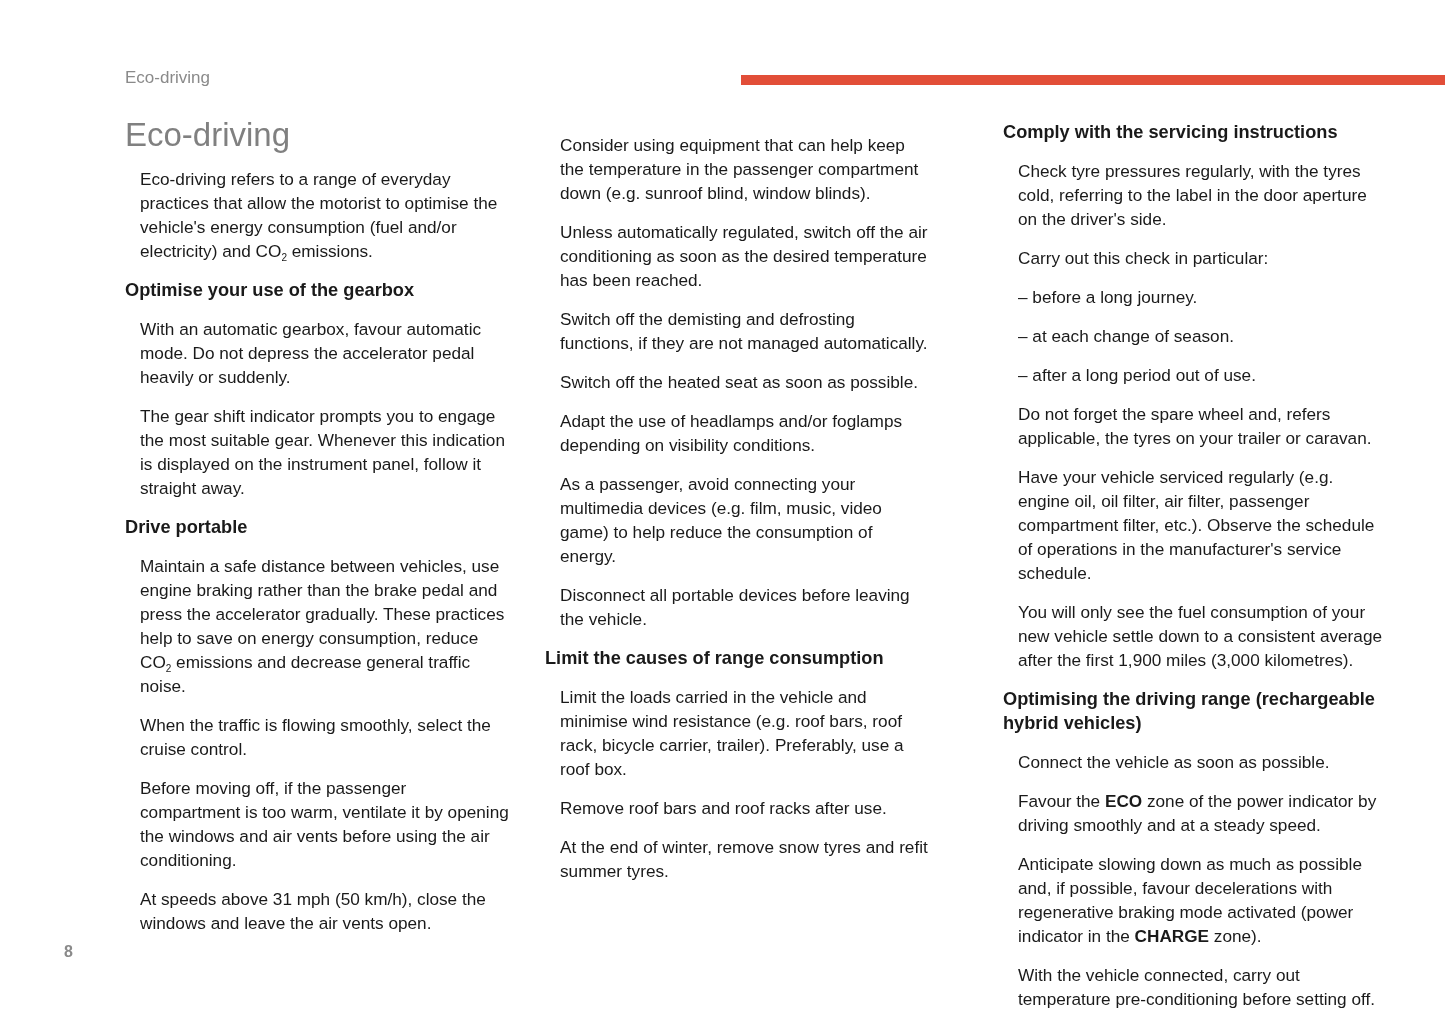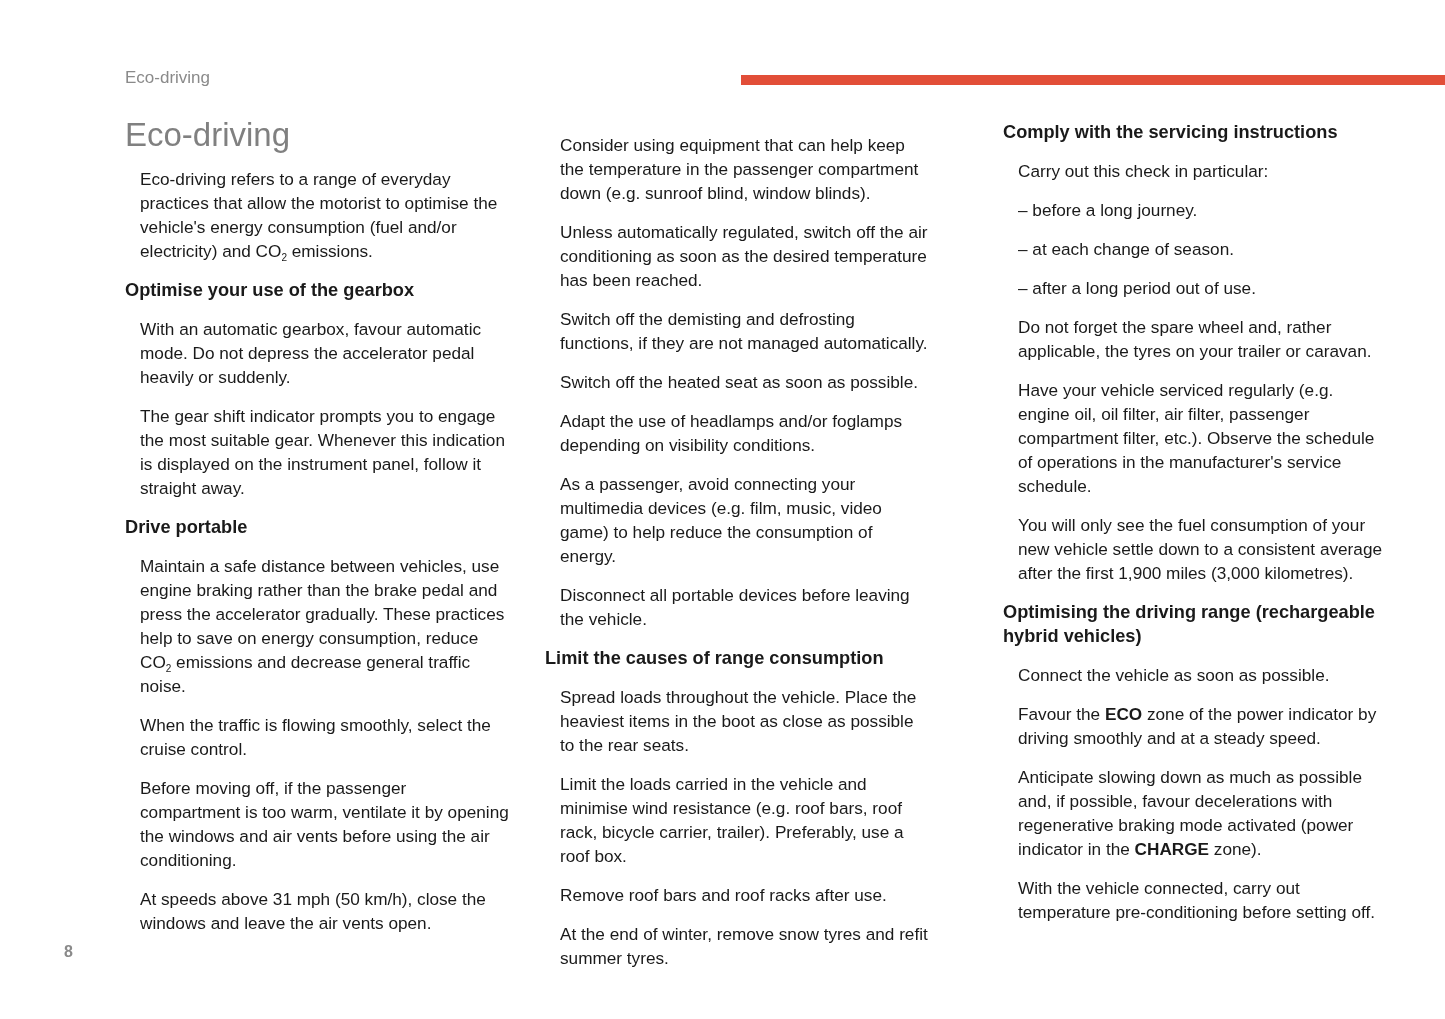--- a/index.html
+++ b/index.html
@@ -55,6 +55,7 @@
 
 <div class="col col3">
   <h3>Comply with the servicing instructions</h3>
+  <p>Check tyre pressures regularly, with the tyres cold, referring to the label in the door aperture on the driver's side.</p>
   <p>Carry out this check in particular:</p>
   <p class="dash">–  before a long journey.</p>
   <p class="dash">–  at each change of season.</p>

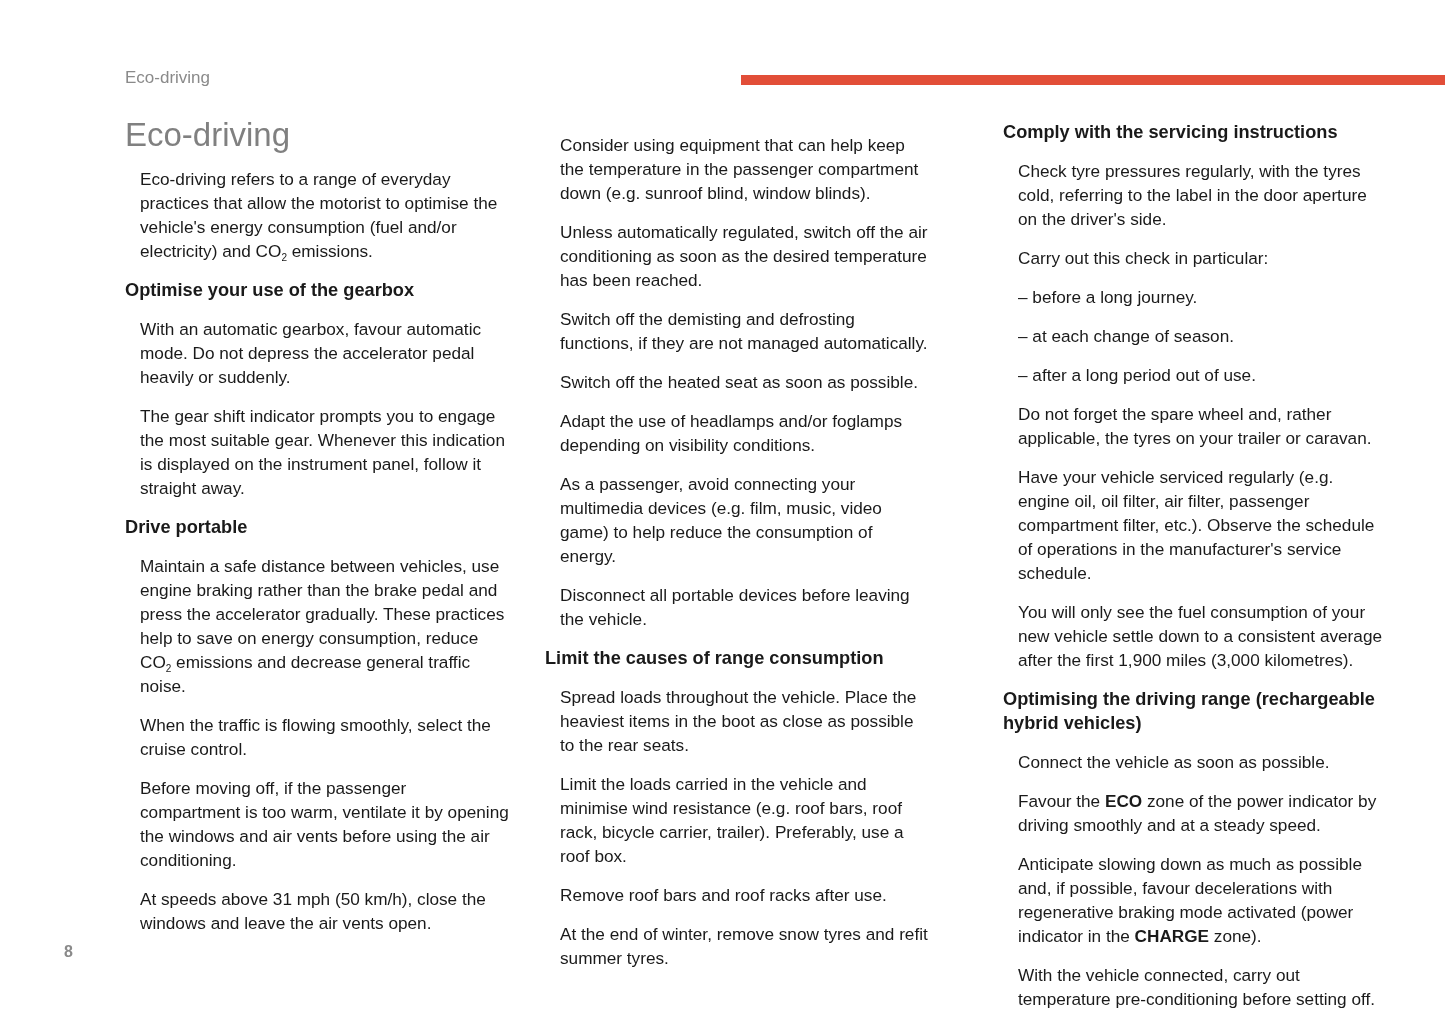--- a/index.html
+++ b/index.html
@@ -60,7 +60,7 @@
   <p class="dash">–  before a long journey.</p>
   <p class="dash">–  at each change of season.</p>
   <p class="dash">–  after a long period out of use.</p>
-  <p>Do not forget the spare wheel and, rather applicable, the tyres on your trailer or caravan.</p>
+  <p>Do not forget the spare wheel and, refers applicable, the tyres on your trailer or caravan.</p>
   <p>Have your vehicle serviced regularly (e.g. engine oil, oil filter, air filter, passenger compartment filter, etc.). Observe the schedule of operations in the manufacturer's service schedule.</p>
   <p>You will only see the fuel consumption of your new vehicle settle down to a consistent average after the first 1,900 miles (3,000 kilometres).</p>
   <h3>Optimising the driving range (rechargeable hybrid vehicles)</h3>

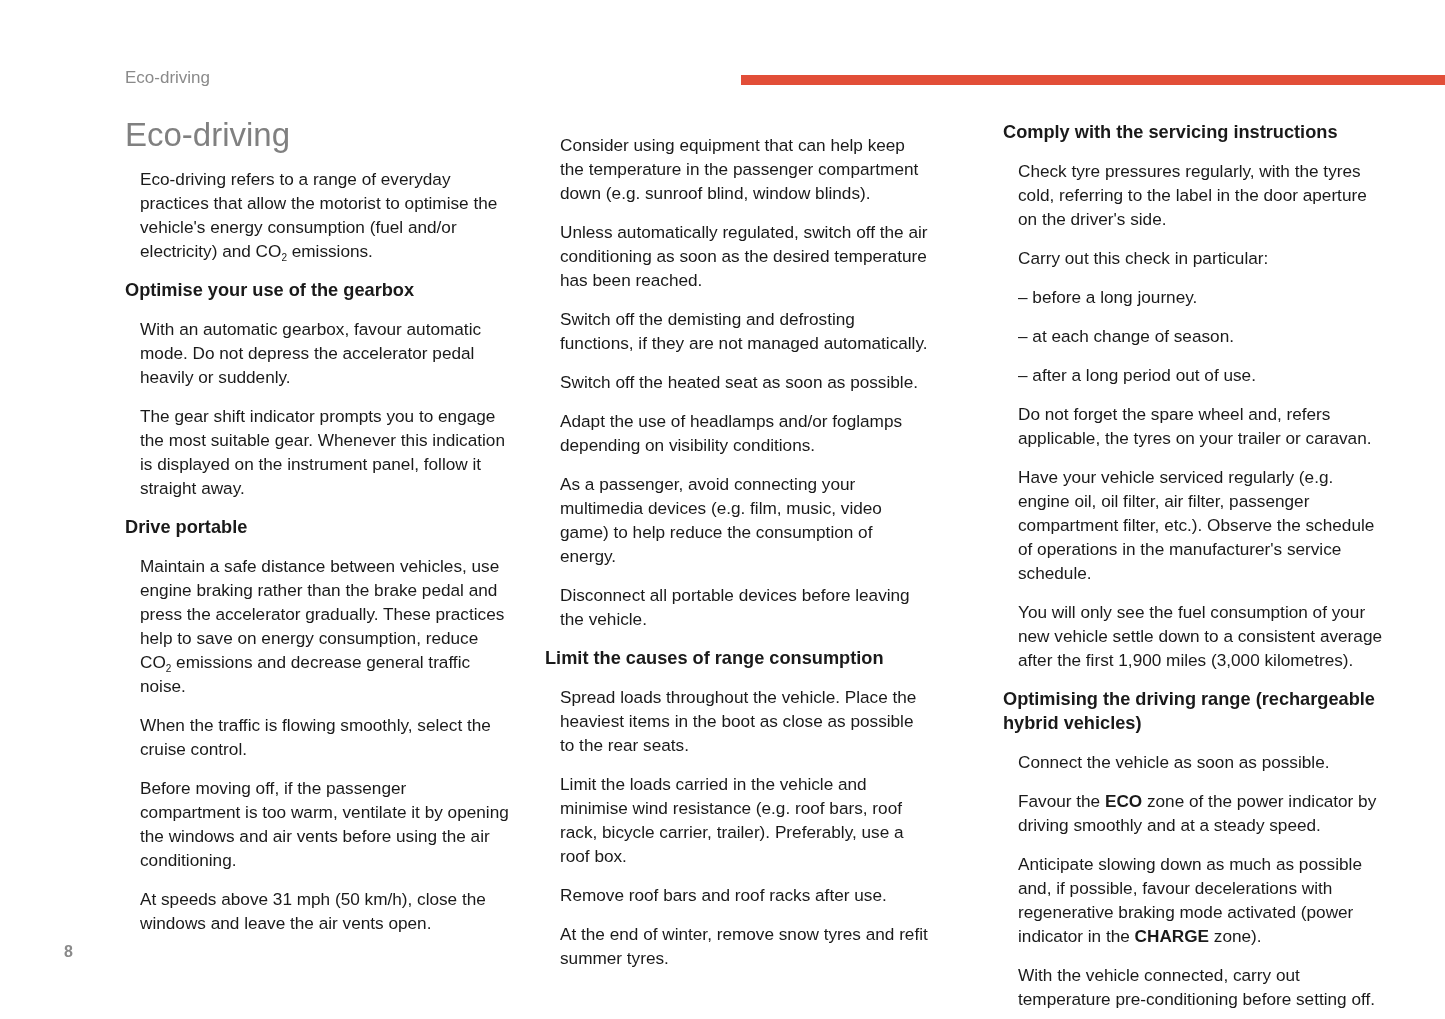--- a/index.html
+++ b/index.html
@@ -47,7 +47,6 @@
   <p>As a passenger, avoid connecting your multimedia devices (e.g. film, music, video game) to help reduce the consumption of energy.</p>
   <p>Disconnect all portable devices before leaving the vehicle.</p>
   <h3>Limit the causes of range consumption</h3>
-  <p>Spread loads throughout the vehicle. Place the heaviest items in the boot as close as possible to the rear seats.</p>
   <p>Limit the loads carried in the vehicle and minimise wind resistance (e.g. roof bars, roof rack, bicycle carrier, trailer). Preferably, use a roof box.</p>
   <p>Remove roof bars and roof racks after use.</p>
   <p>At the end of winter, remove snow tyres and refit summer tyres.</p>

